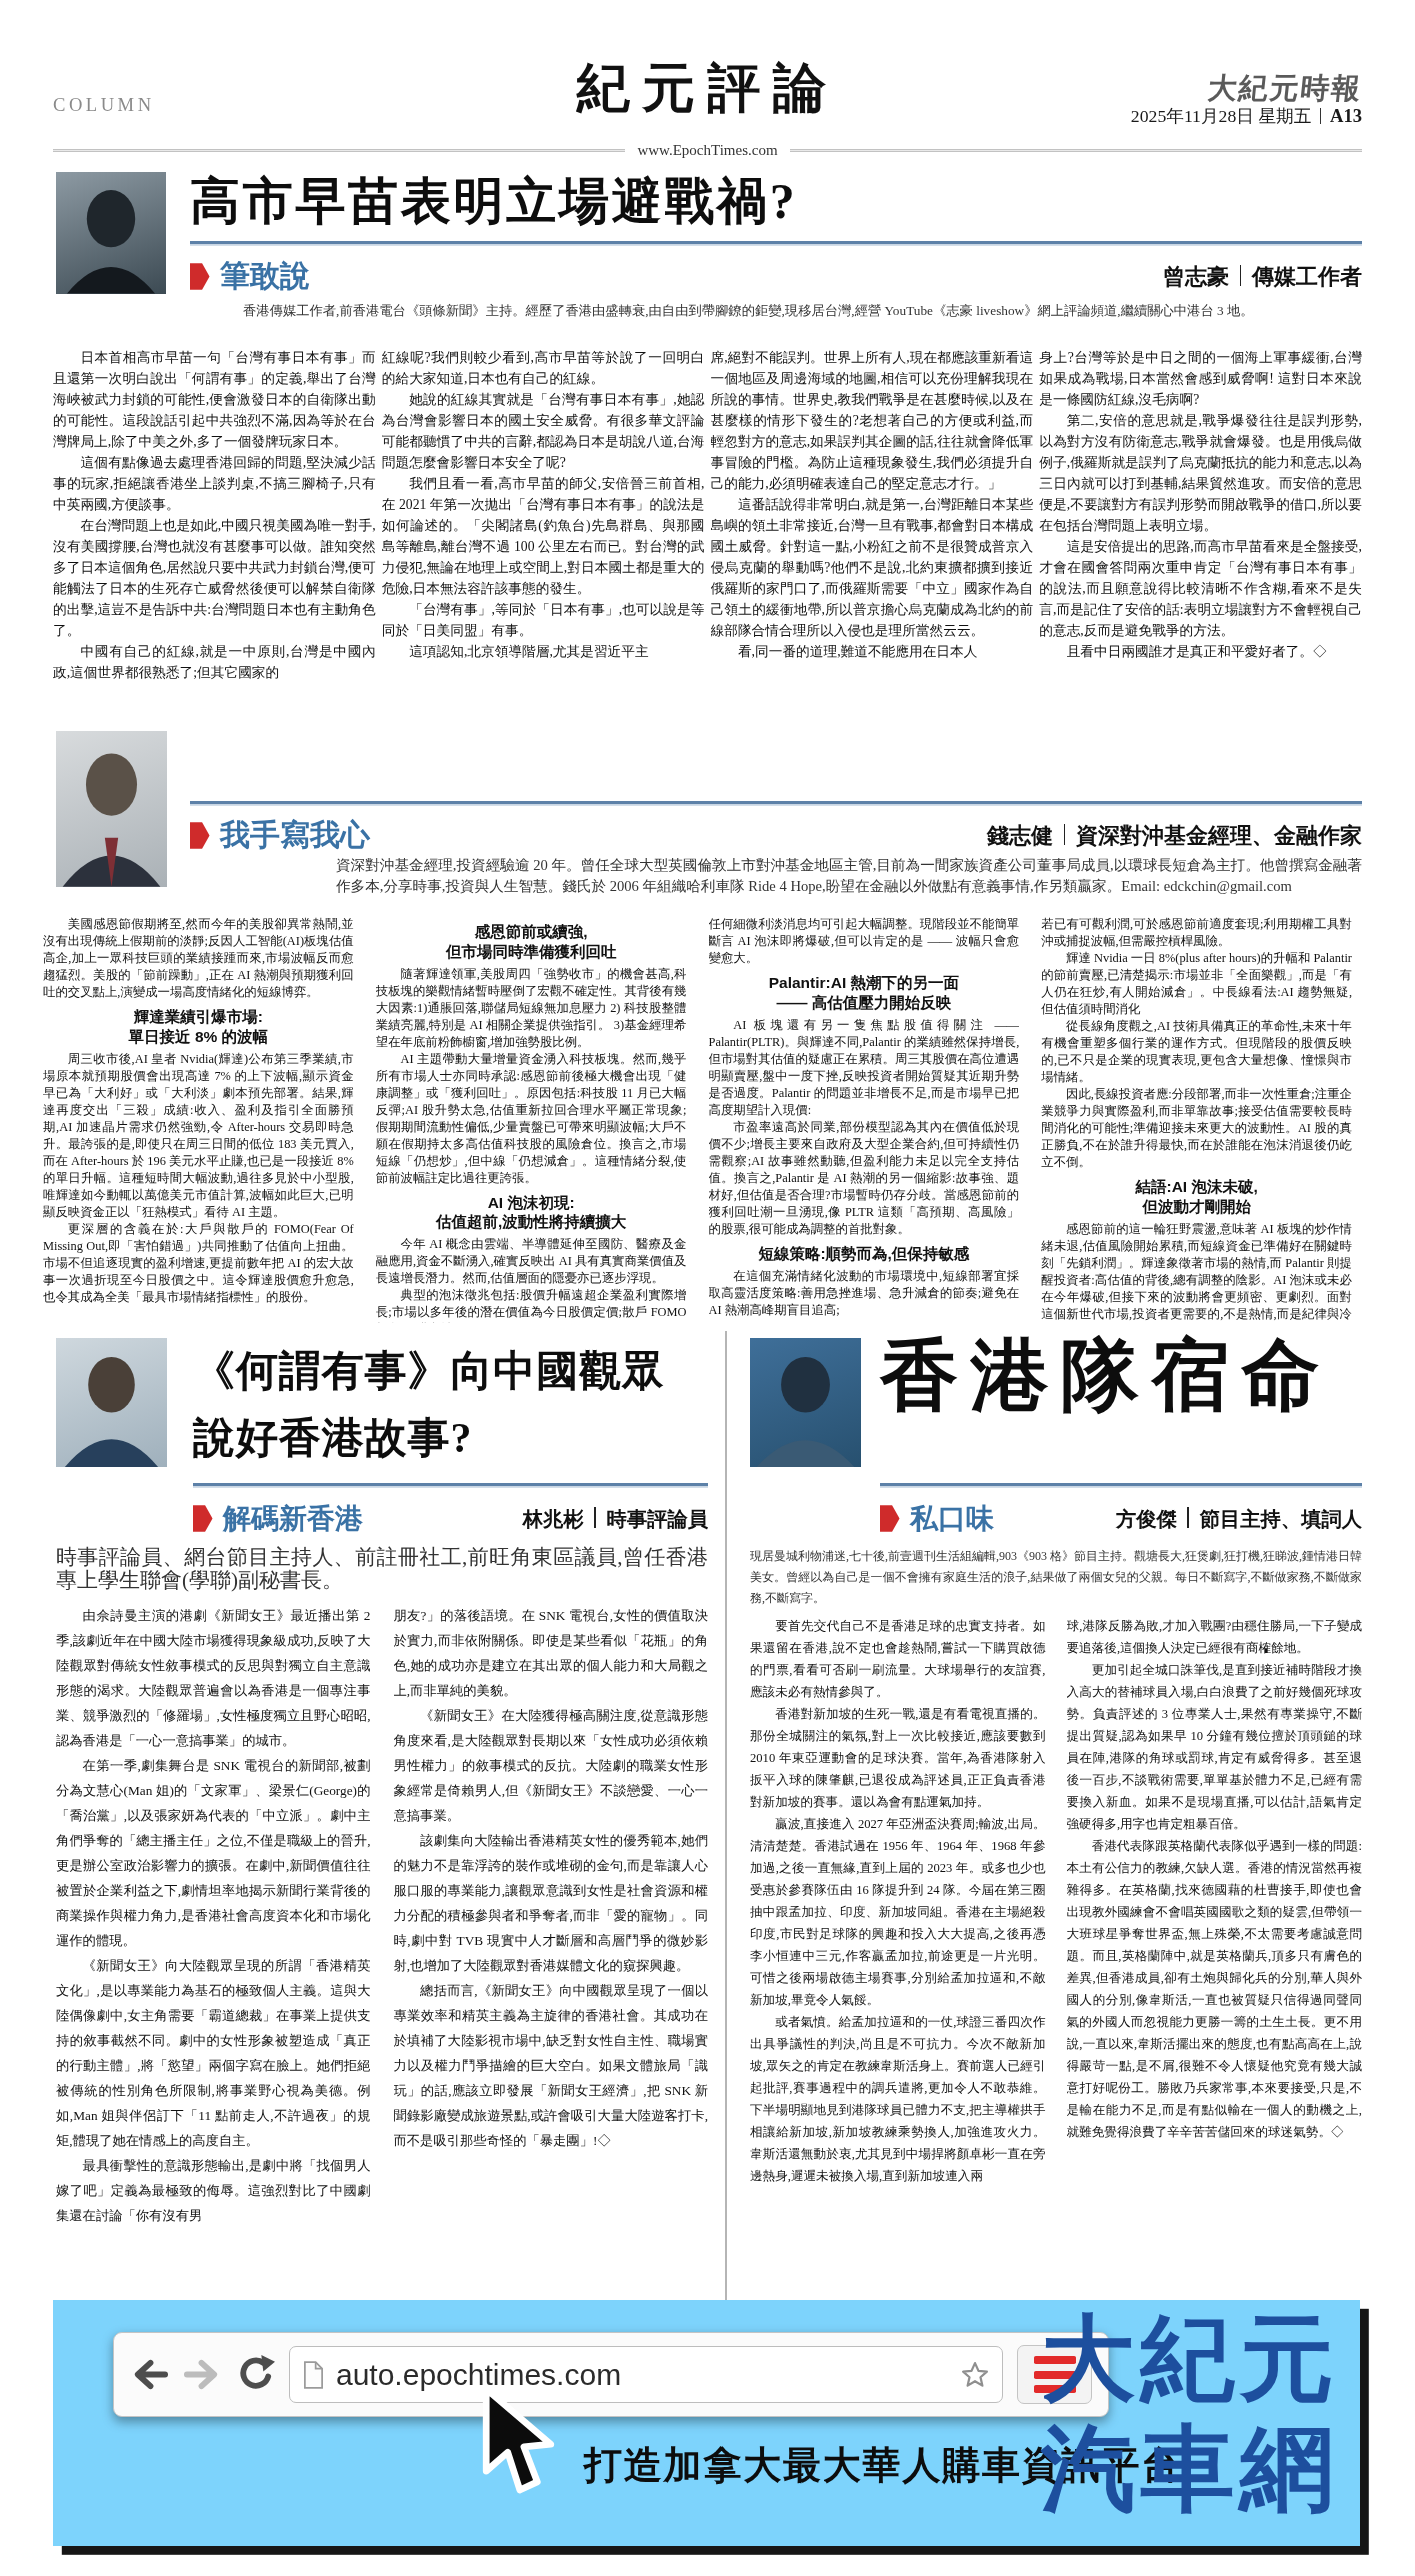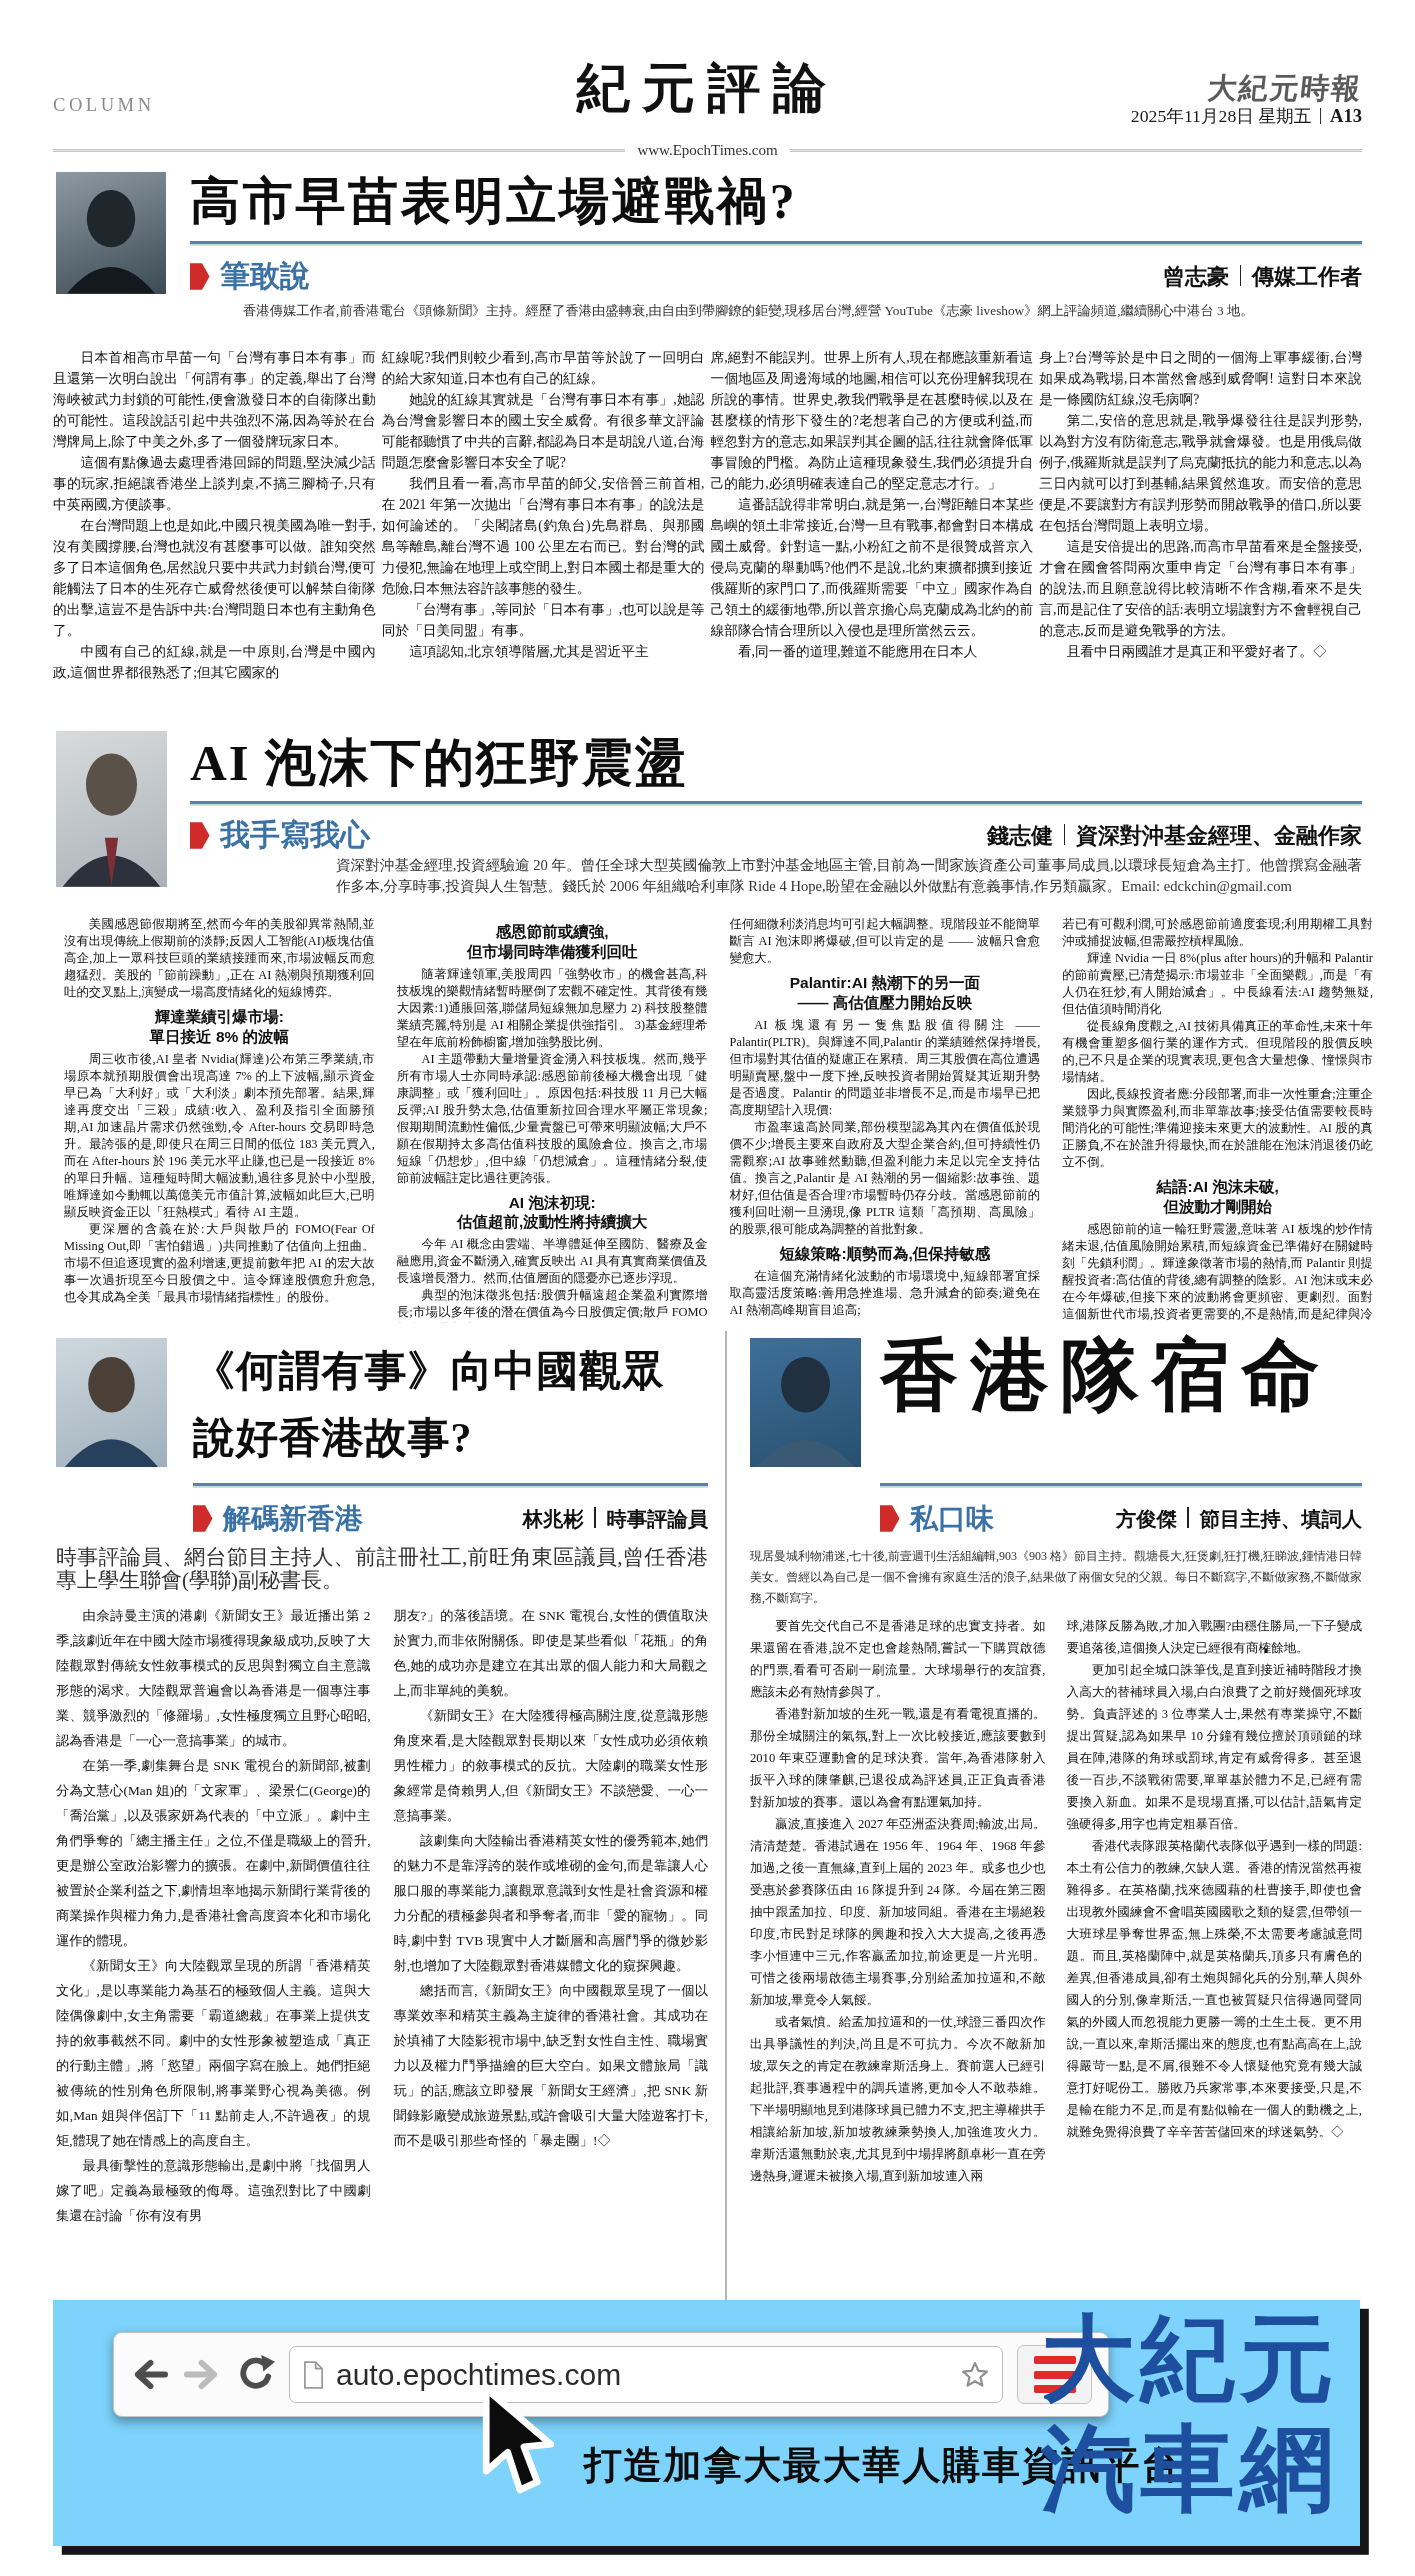--- a/index.html
+++ b/index.html
@@ -130,7 +130,6 @@
         <path d="M44 96 L50 140 L56 96 Z" fill="#7e2f35"></path>
       </svg>
   </div>
-  <div class="headline" style="left:190px;top:734px;width:1172px;font-size:51px;letter-spacing:1.8px;">AI 泡沫下的狂野震盪</div>
   <div class="hl-rule" style="left:190px;top:801px;width:1172px;"></div>
   <div class="kickrow" style="left:190px;top:816px;width:1172px;height:39px;">
     <div class="marker"></div>

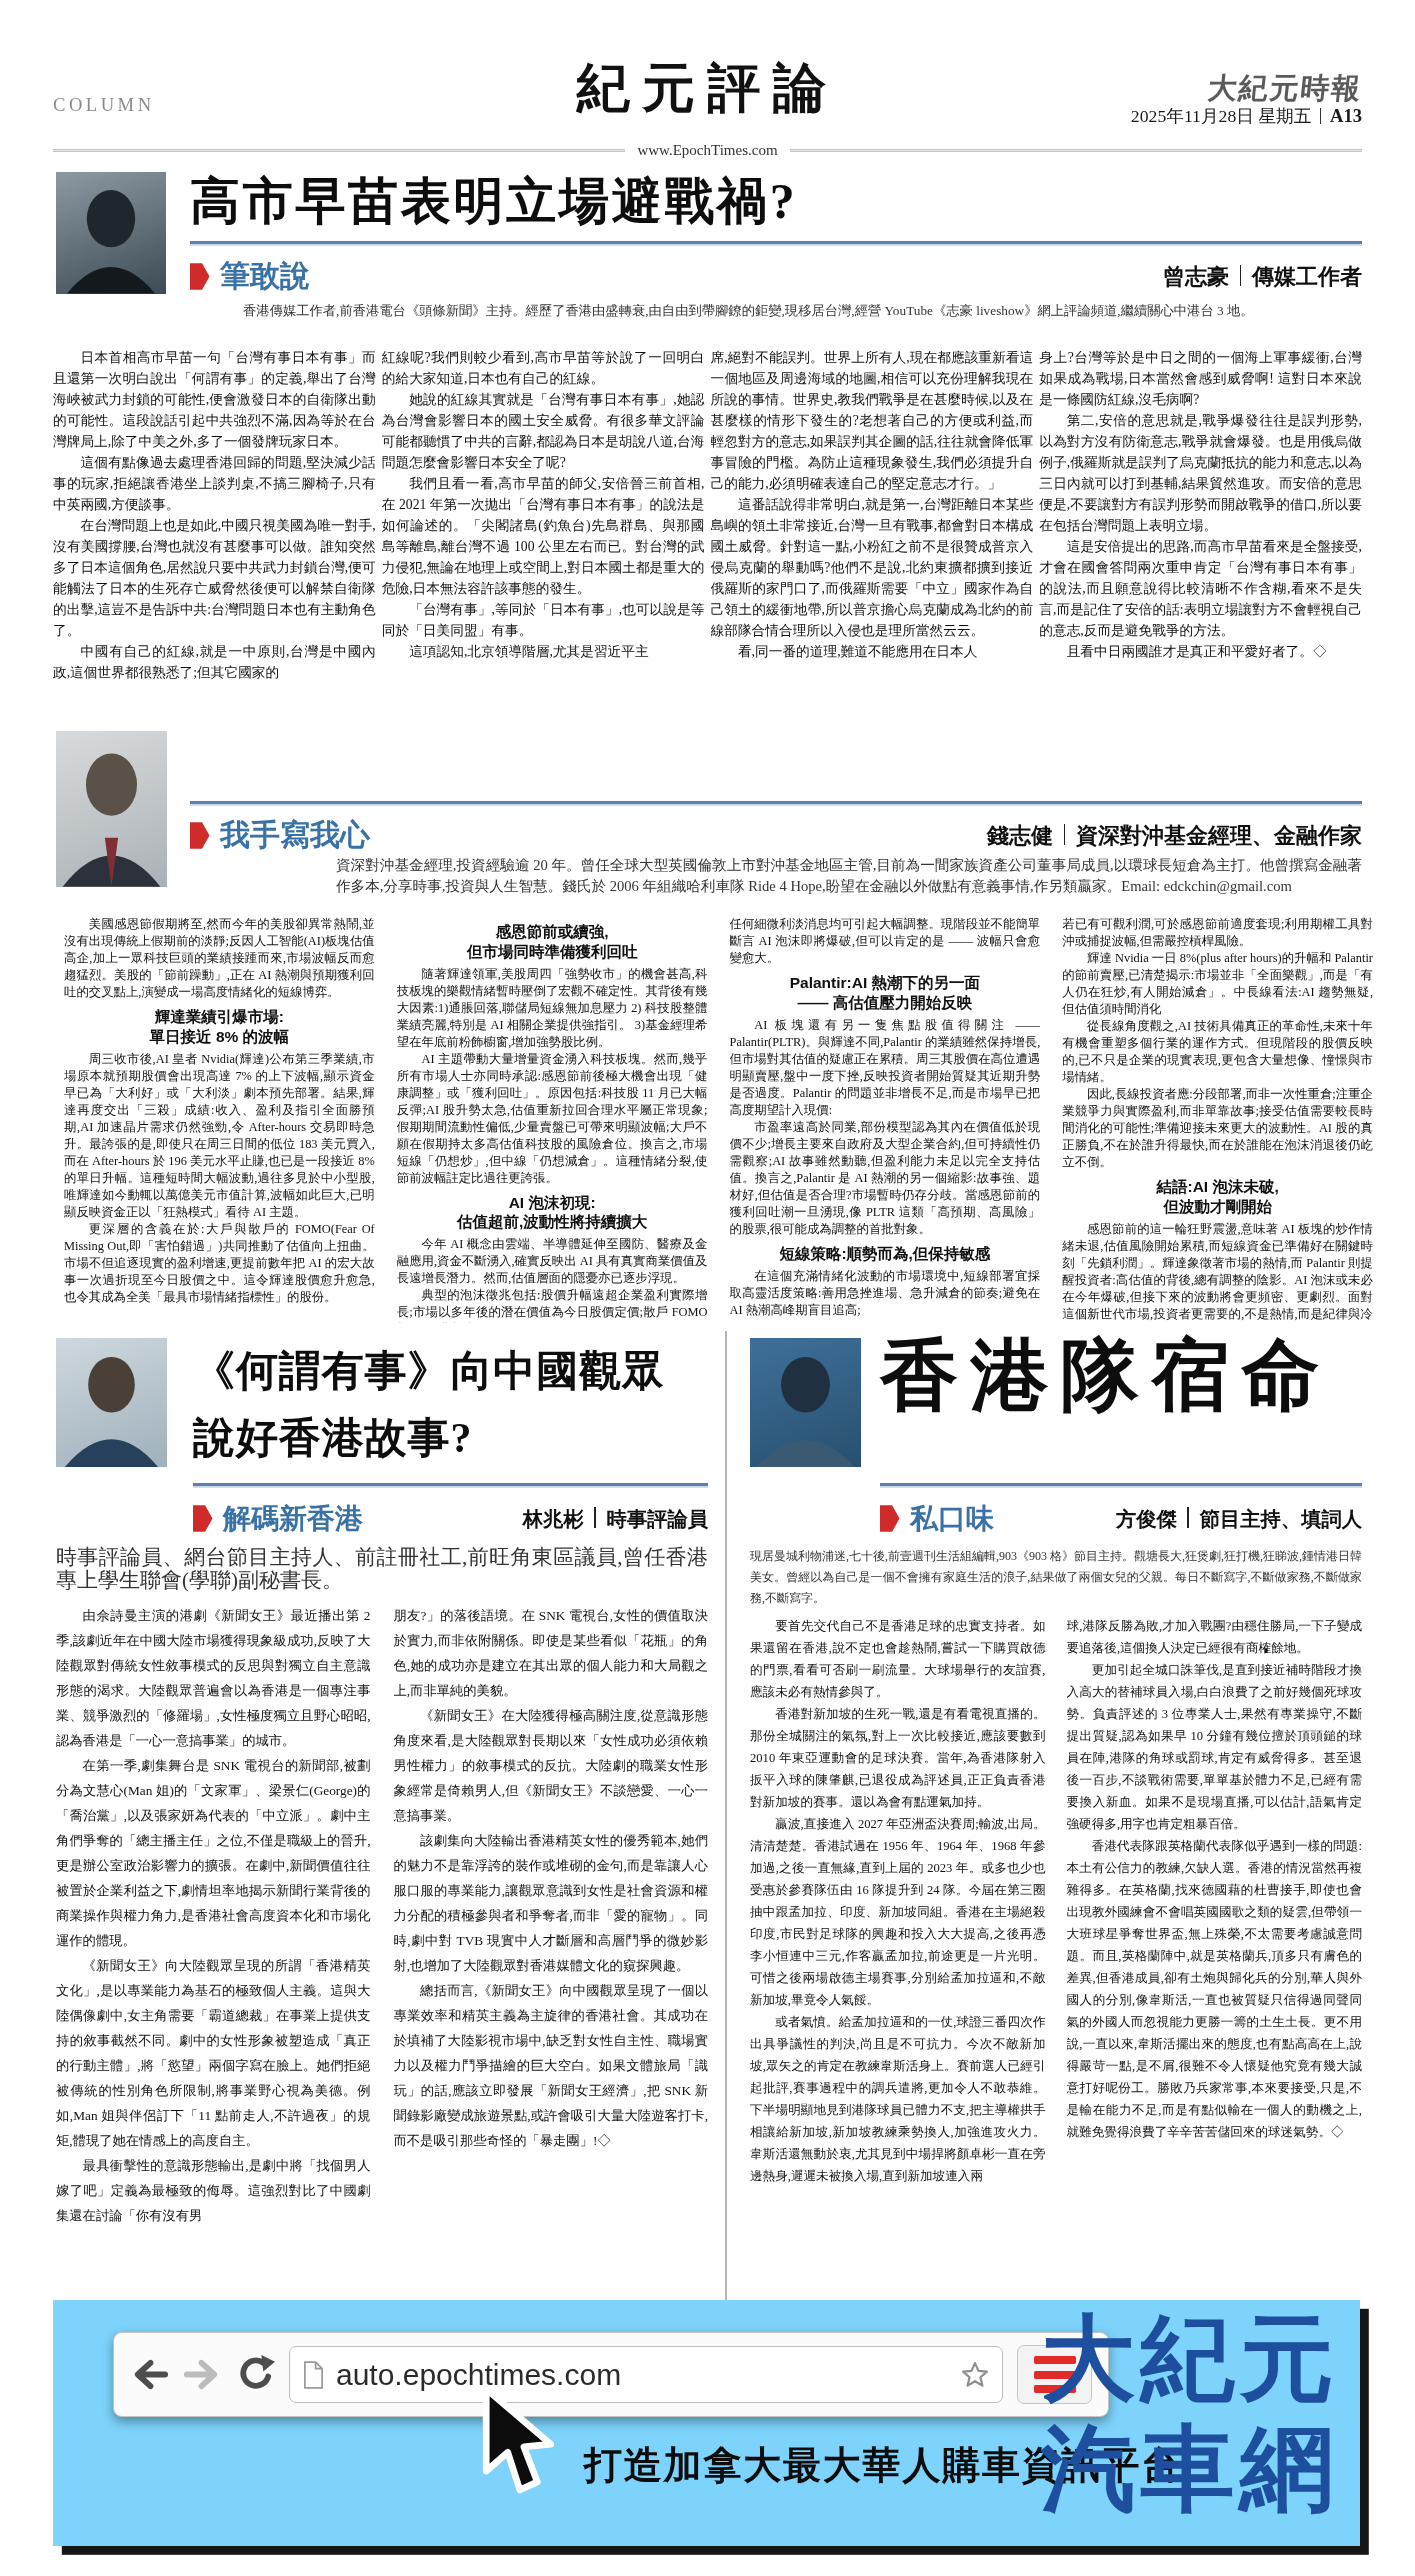--- a/index.html
+++ b/index.html
@@ -137,7 +137,7 @@
     <div class="byline"><span>錢志健</span><span class="vbar"></span><span>資深對沖基金經理、金融作家</span></div>
   </div>
   <div class="bio" style="left:336px;top:855px;width:1026px;height:55px;overflow:hidden;font-size:14.6px;line-height:21px;">資深對沖基金經理,投資經驗逾 20 年。曾任全球大型英國倫敦上市對沖基金地區主管,目前為一間家族資產公司董事局成員,以環球長短倉為主打。他曾撰寫金融著作多本,分享時事,投資與人生智慧。錢氏於 2006 年組織哈利車隊 Ride 4 Hope,盼望在金融以外做點有意義事情,作另類贏家。Email: edckchin@gmail.com</div>
-  <div class="cols a2" style="left:64px;top:916px;width:1309px;height:407px;gap:22px;">
+  <div class="cols a2" style="left:43px;top:916px;width:1309px;height:407px;gap:22px;">
     <div class="col">
         <p class="para">美國感恩節假期將至,然而今年的美股卻異常熱鬧,並沒有出現傳統上假期前的淡靜;反因人工智能(AI)板塊估值高企,加上一眾科技巨頭的業績接踵而來,市場波幅反而愈趨猛烈。美股的「節前躁動」,正在 AI 熱潮與預期獲利回吐的交叉點上,演變成一場高度情緒化的短線博弈。</p>
         <div class="subhead">輝達業績引爆市場:

